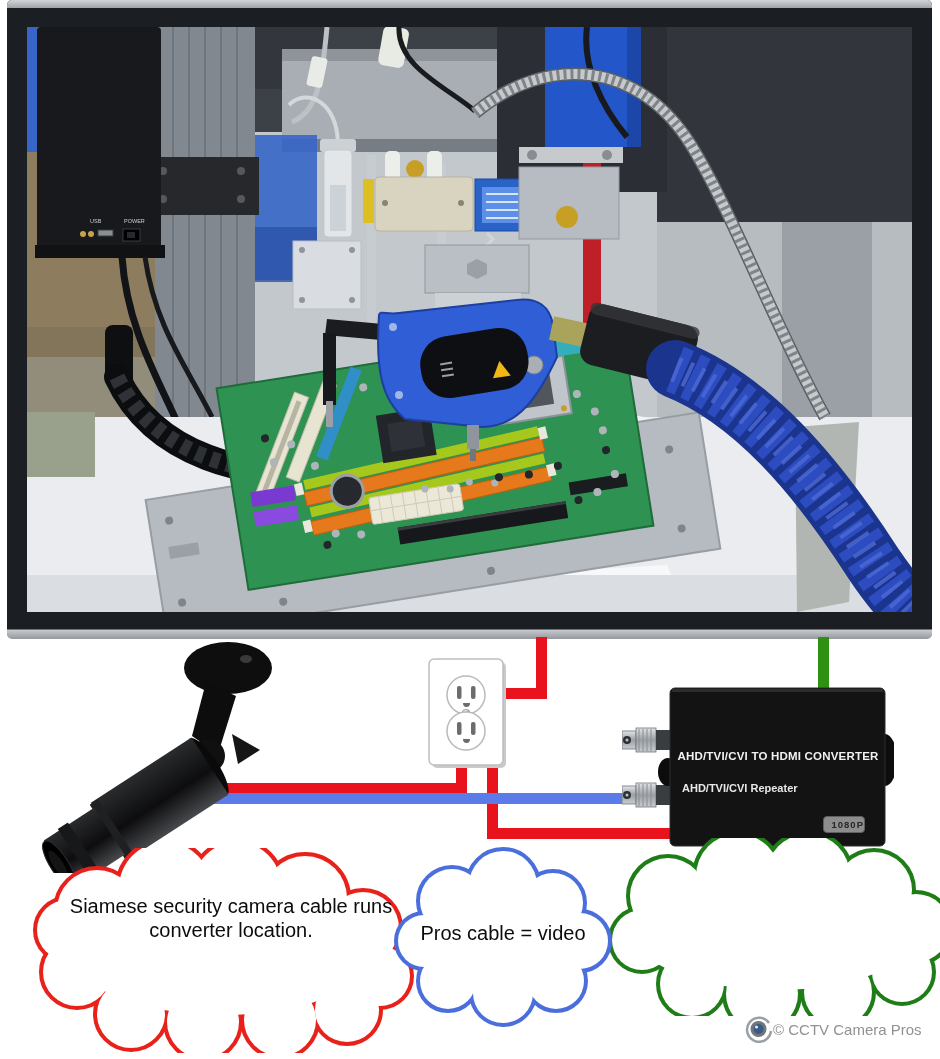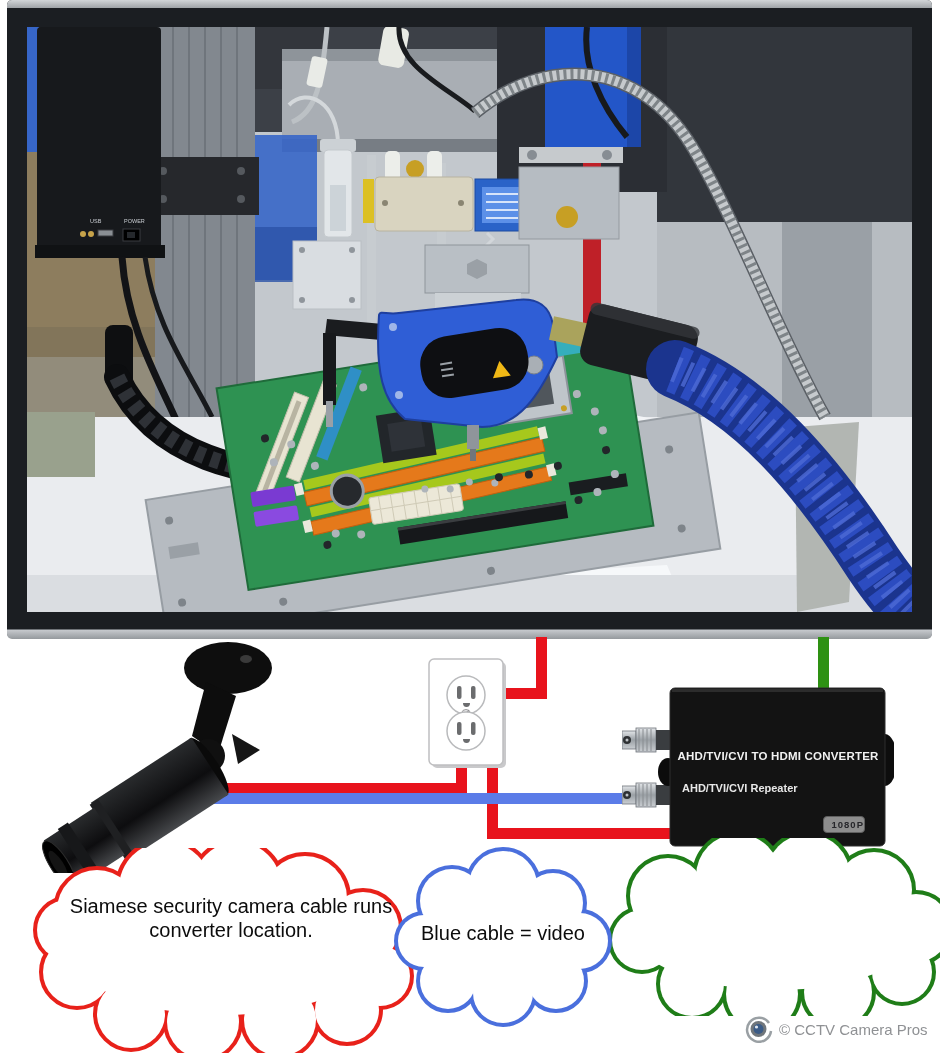--- a/index.html
+++ b/index.html
@@ -438,7 +438,7 @@
     <div>converter location.</div>
   </div>
   <div id="txt-legend" class="abs cloud-text">
-    <div>Blue cable = video</div>
+    <div>Pros cable = video</div>
   </div>
 
   <div id="watermark" class="abs">

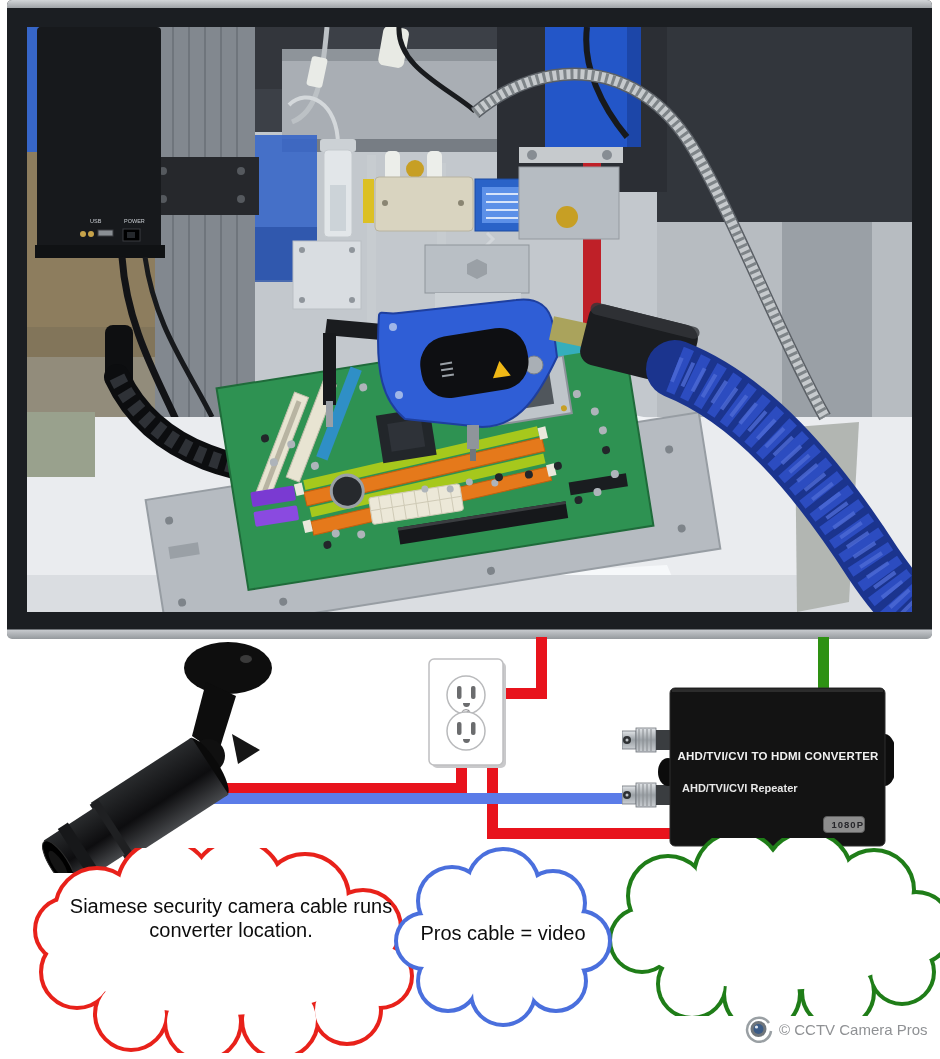--- a/index.html
+++ b/index.html
@@ -25,7 +25,7 @@
   #txt-legend{left:408px;top:921px;width:190px;font-size:20px;line-height:24px;}
   #txt-hdmi{left:628px;top:884px;width:286px;font-size:19.5px;line-height:23px;}
   
-  #watermark{left:745px;top:1014px;height:30px;display:flex;align-items:center;gap:6px;}
+  #watermark{left:745px;top:1014px;height:30px;display:flex;align-items:center;}
   #watermark span{color:#8f9194;font-size:15px;white-space:nowrap;}
 </style>
 </head>

